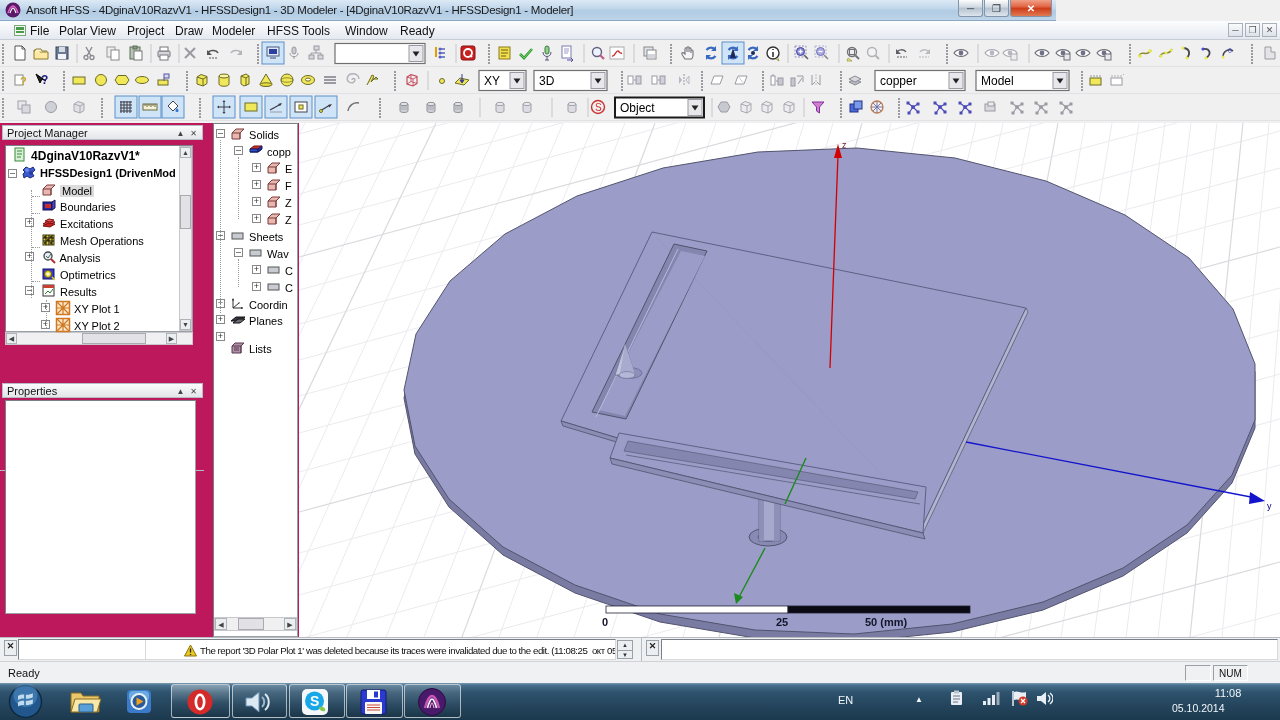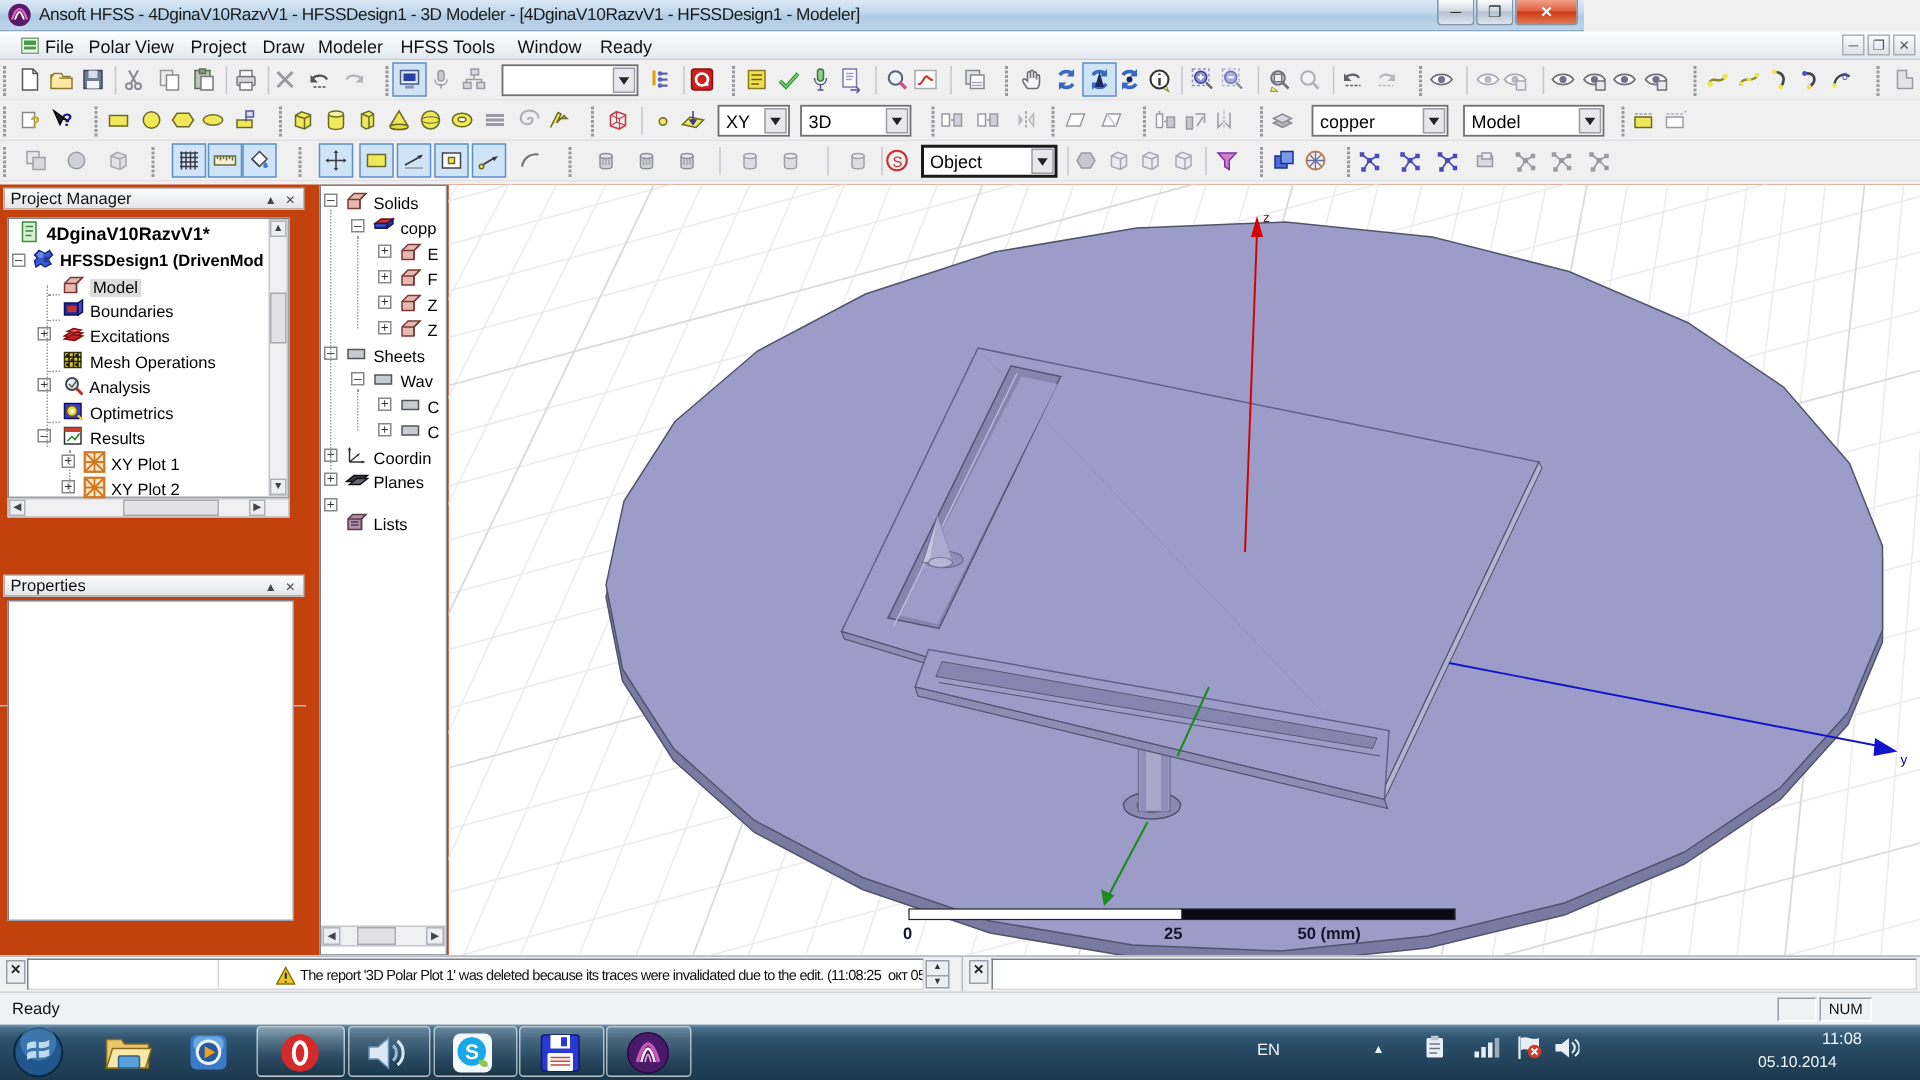--- a/index.html
+++ b/index.html
@@ -27,7 +27,7 @@
 #tbs{position:absolute;left:0;top:40px;width:1280px;height:83px;background:#f0f0f1}
 .tbrow{display:block}
 
-#mainarea{position:absolute;left:0;top:123px;width:1280px;height:514px;background:#c2410c}
+#mainarea{position:absolute;left:0;top:123px;width:1280px;height:514px;background:#be185d}
 .phead{position:absolute;height:15px;background:linear-gradient(180deg,#fbfbfc,#e3e5e9);border:1px solid #b8bcc4;font-size:11px;color:#111;padding:1px 0 0 4px}
 .phbtn{position:absolute;top:2px;width:11px;height:11px;font-size:8px;color:#444;text-align:center;line-height:11px}
 .whitebox{position:absolute;background:#fff;border:1px solid #9aa0a8;border-top-color:#7a8088;border-left-color:#7a8088}

